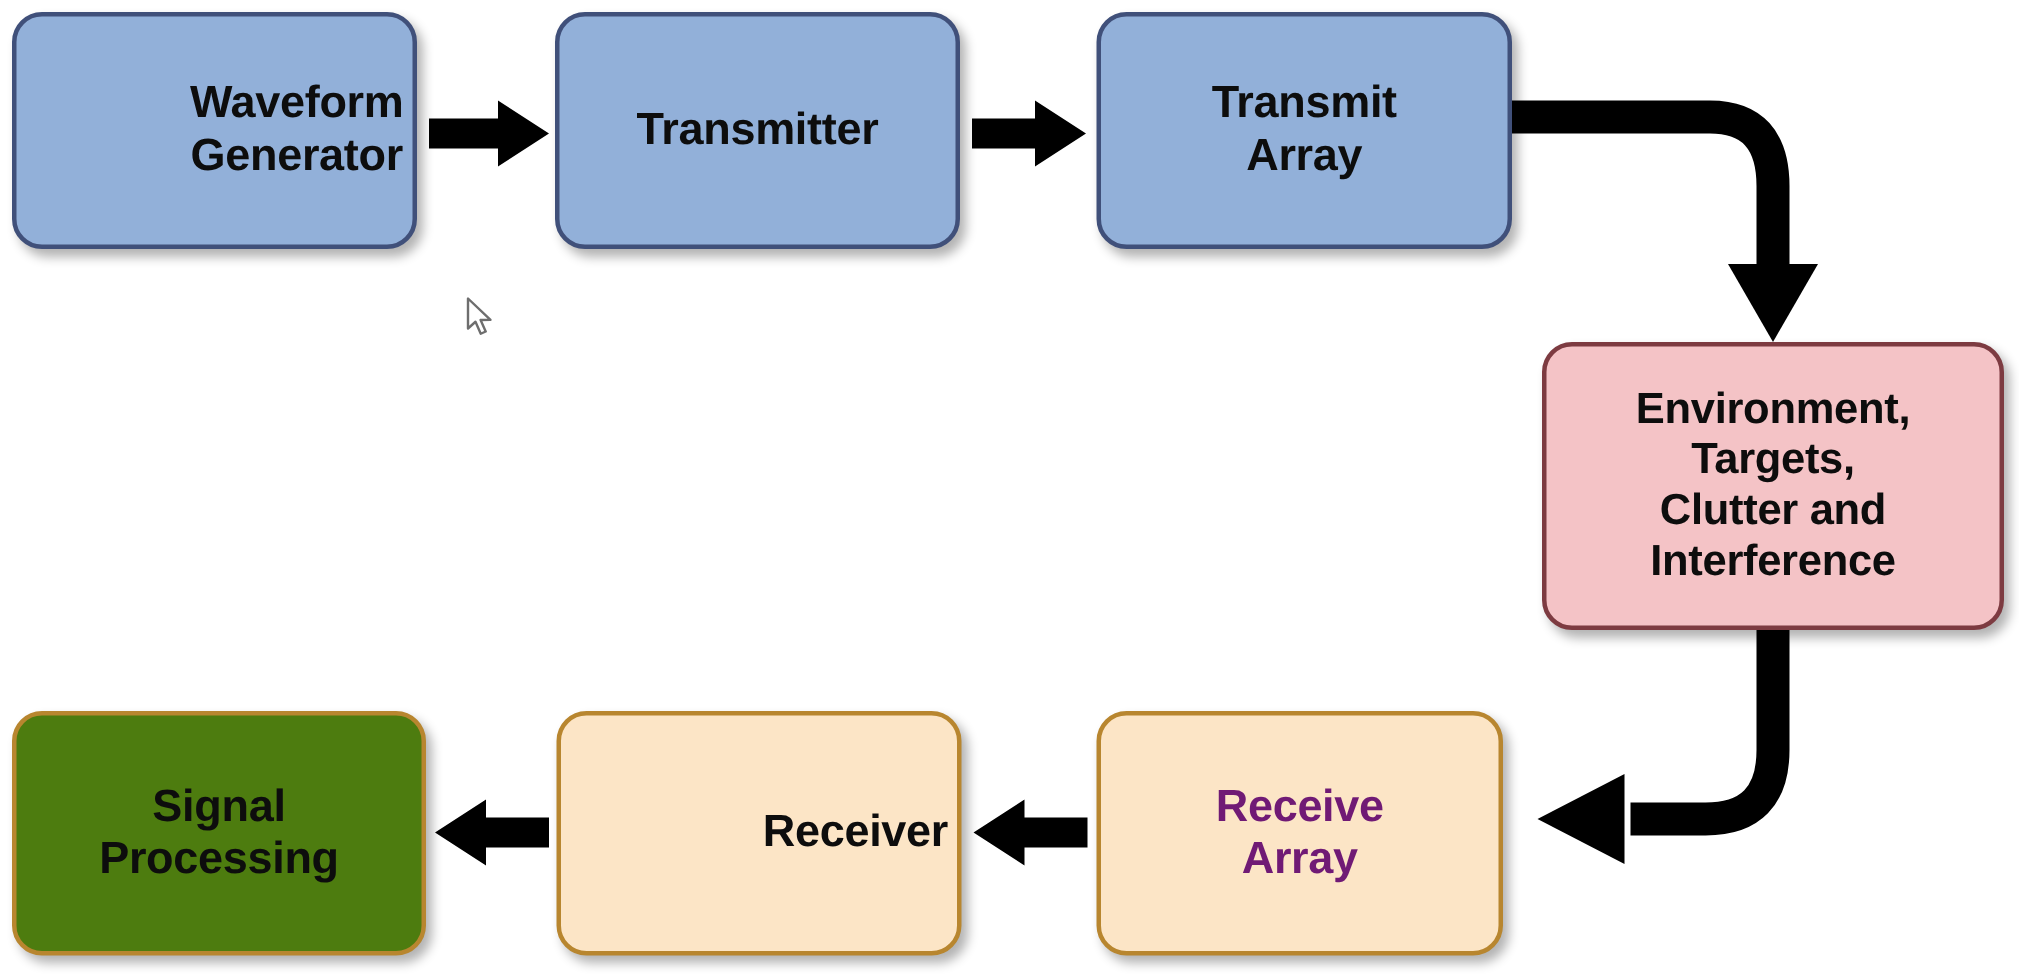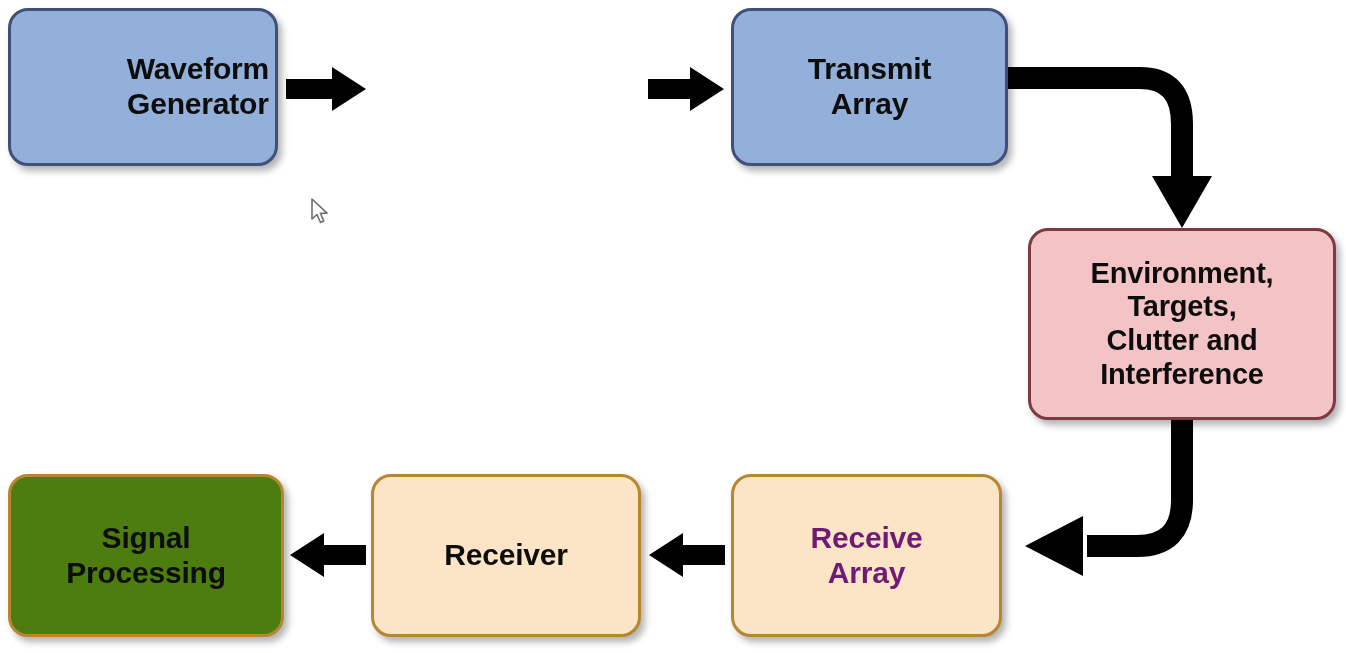--- a/index.html
+++ b/index.html
@@ -84,6 +84,9 @@
 Generator</span>
   </div>
 
+  <div class="node node-blue" id="n-transmitter" style="left: 370px; top: 8px; width: 270px; height: 158px; font-size: 30px; background: rgb(146, 176, 217); border-color: rgb(64, 80, 122); color: rgb(13, 13, 13);">
+    <span class="label">Transmitter</span>
+  </div>
 
   <div class="node node-blue" id="n-transmit-array" style="left: 731px; top: 8px; width: 277px; height: 158px; font-size: 30px; background: rgb(146, 176, 217); border-color: rgb(64, 80, 122); color: rgb(13, 13, 13);">
     <span class="label">Transmit

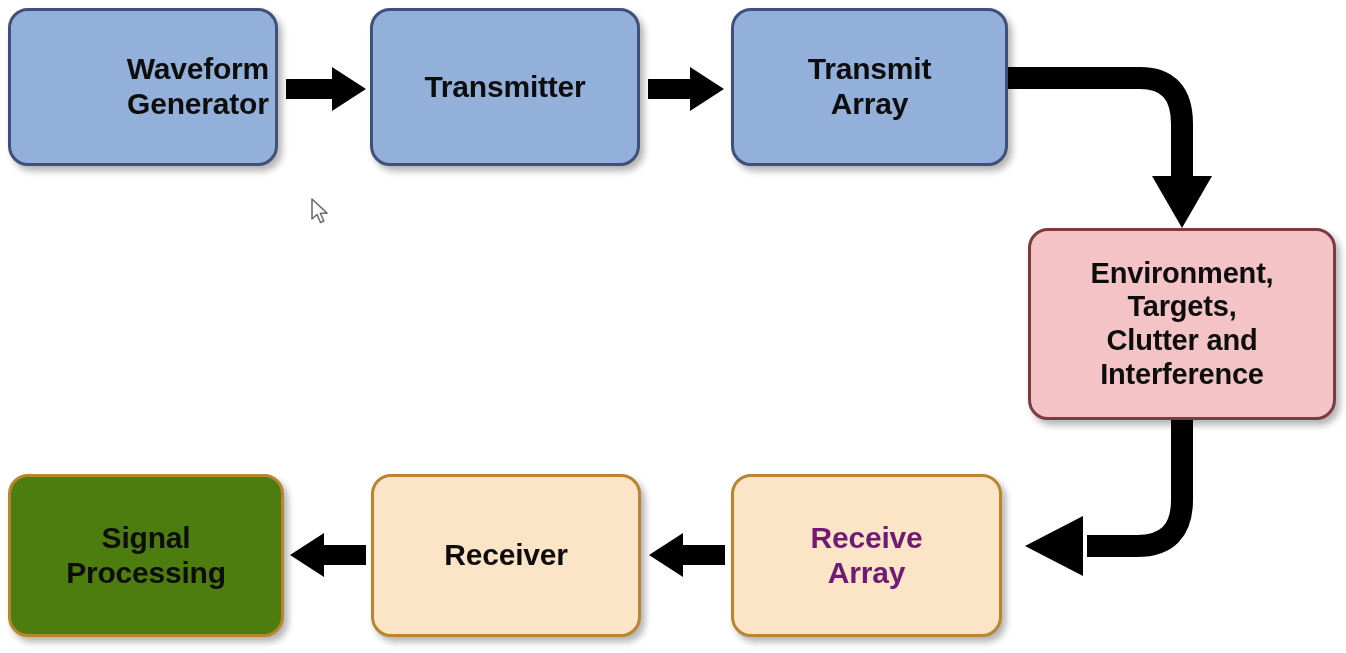--- a/index.html
+++ b/index.html
@@ -105,7 +105,7 @@
 Array</span>
   </div>
 
-  <div class="node node-peach" id="n-receiver" style="left: 371px; top: 474px; width: 270px; height: 163px; font-size: 30px; background: rgb(252, 229, 198); border-color: rgb(184, 134, 47); color: rgb(13, 13, 13);">
+  <div class="node node-peach" id="n-receiver" style="left: 371px; top: 474px; width: 270px; height: 163px; font-size: 30px; background: rgb(252, 229, 198); border-color: rgb(184, 134, 47); color: rgb(13, 13, 13); justify-content: flex-end;">
     <span class="label">Receiver</span>
   </div>
 

